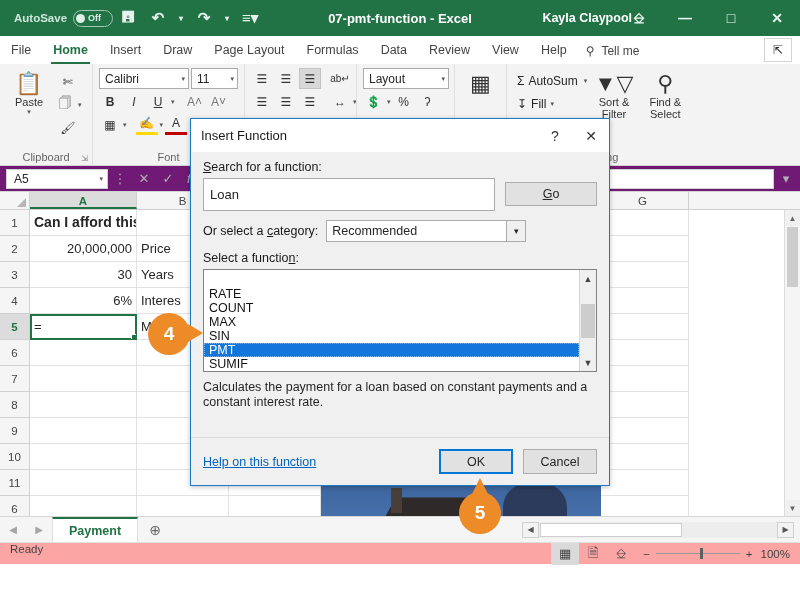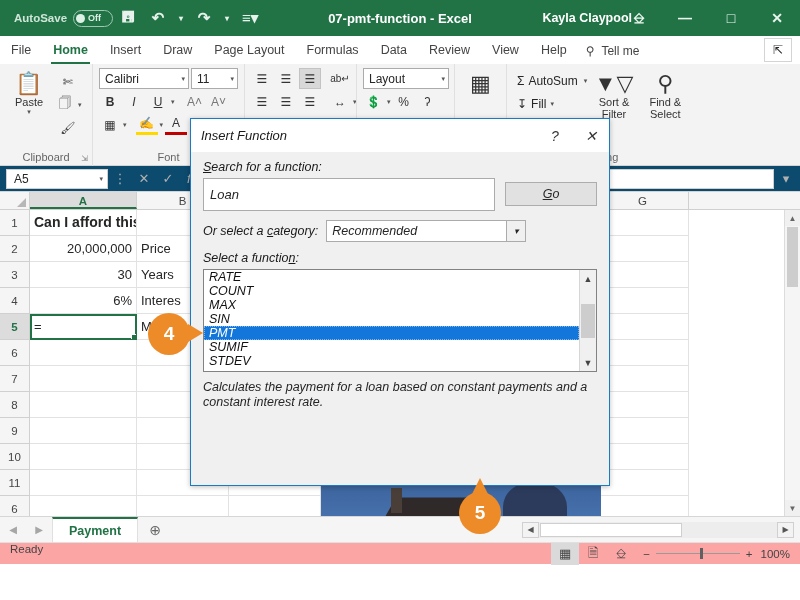--- a/index.html
+++ b/index.html
@@ -198,7 +198,7 @@
     position:absolute; left:190px; top:118px; width:420px; height:368px;
     background:#f0f0f0; border:1px solid #1b7ac4; z-index:40;
     box-shadow: 0 1px 5px rgba(0,0,0,.25);
-    display:flex; flex-direction:column;font-style:italic;
+    display:flex; flex-direction:column;
   }
   #dlg-title {
     height:33px; background:#fff; display:flex; align-items:center; padding-left:10px;

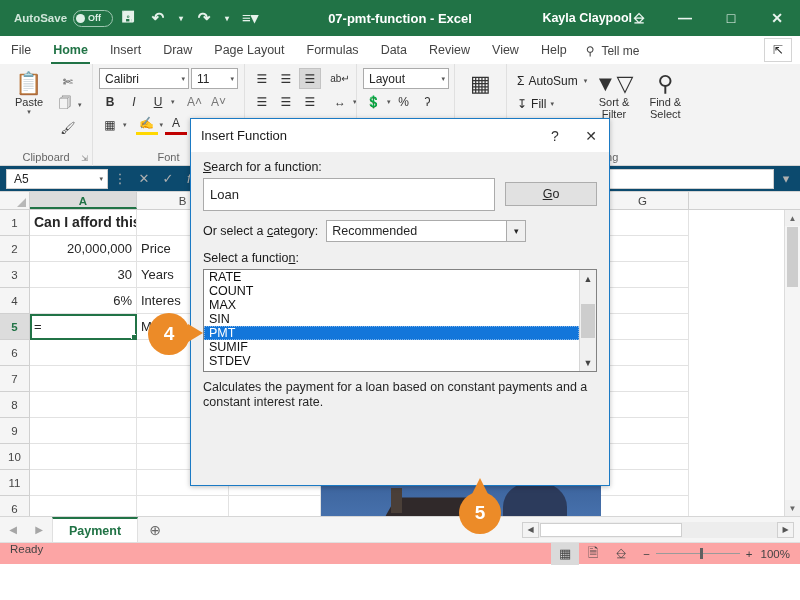--- a/index.html
+++ b/index.html
@@ -98,7 +98,7 @@
 
   
   #fbar {
-    height: 26px; background:#0c4a6e; display:flex; align-items:center;
+    height: 26px; background:#701a75; display:flex; align-items:center;
     border-bottom:1px solid #d4d4d4; padding: 0 2px;
   }
   #namebox {

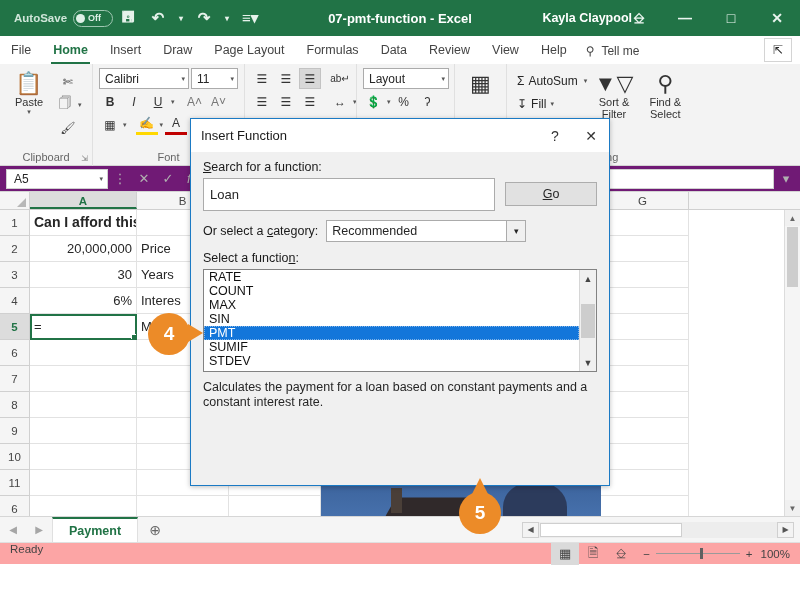--- a/index.html
+++ b/index.html
@@ -231,7 +231,7 @@
   #listwrap {
     margin-top:4px; height:103px; background:#fff; border:1px solid #828282; display:flex;
   }
-  #flist { flex:1; overflow:hidden; padding-top:0; }
+  #flist { flex:1; overflow:hidden; padding-top:17px; }
   .fitem { height:14px; line-height:14px; font-size:12.5px; padding-left:5px; color:#111; }
   .fitem.sel { background:#1376da; color:#fff; outline:1px dotted #7fb3e8; outline-offset:-1px; }
   #listscroll { width:17px; background:#f0f0f0; border-left:1px solid #d6d6d6; position:relative; }

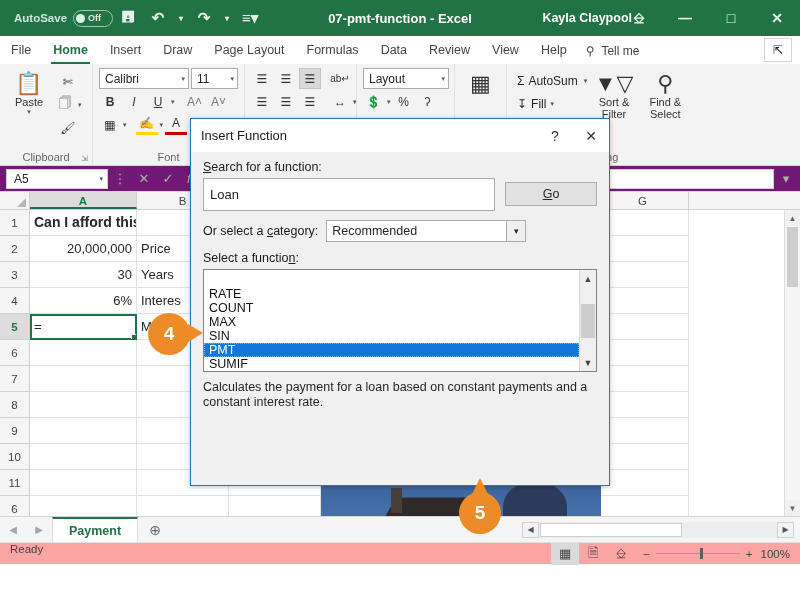--- a/index.html
+++ b/index.html
@@ -713,6 +713,13 @@
     </div>
   </div>
 
+  <div id="dlg-footer">
+    <a id="helplink" href="#">Help on this function</a>
+    <div id="okwrap">
+      <div class="fbtn default">OK</div>
+      <div class="fbtn">Cancel</div>
+    </div>
+  </div>
 </div>
 
 <div class="badge" id="badge4">

